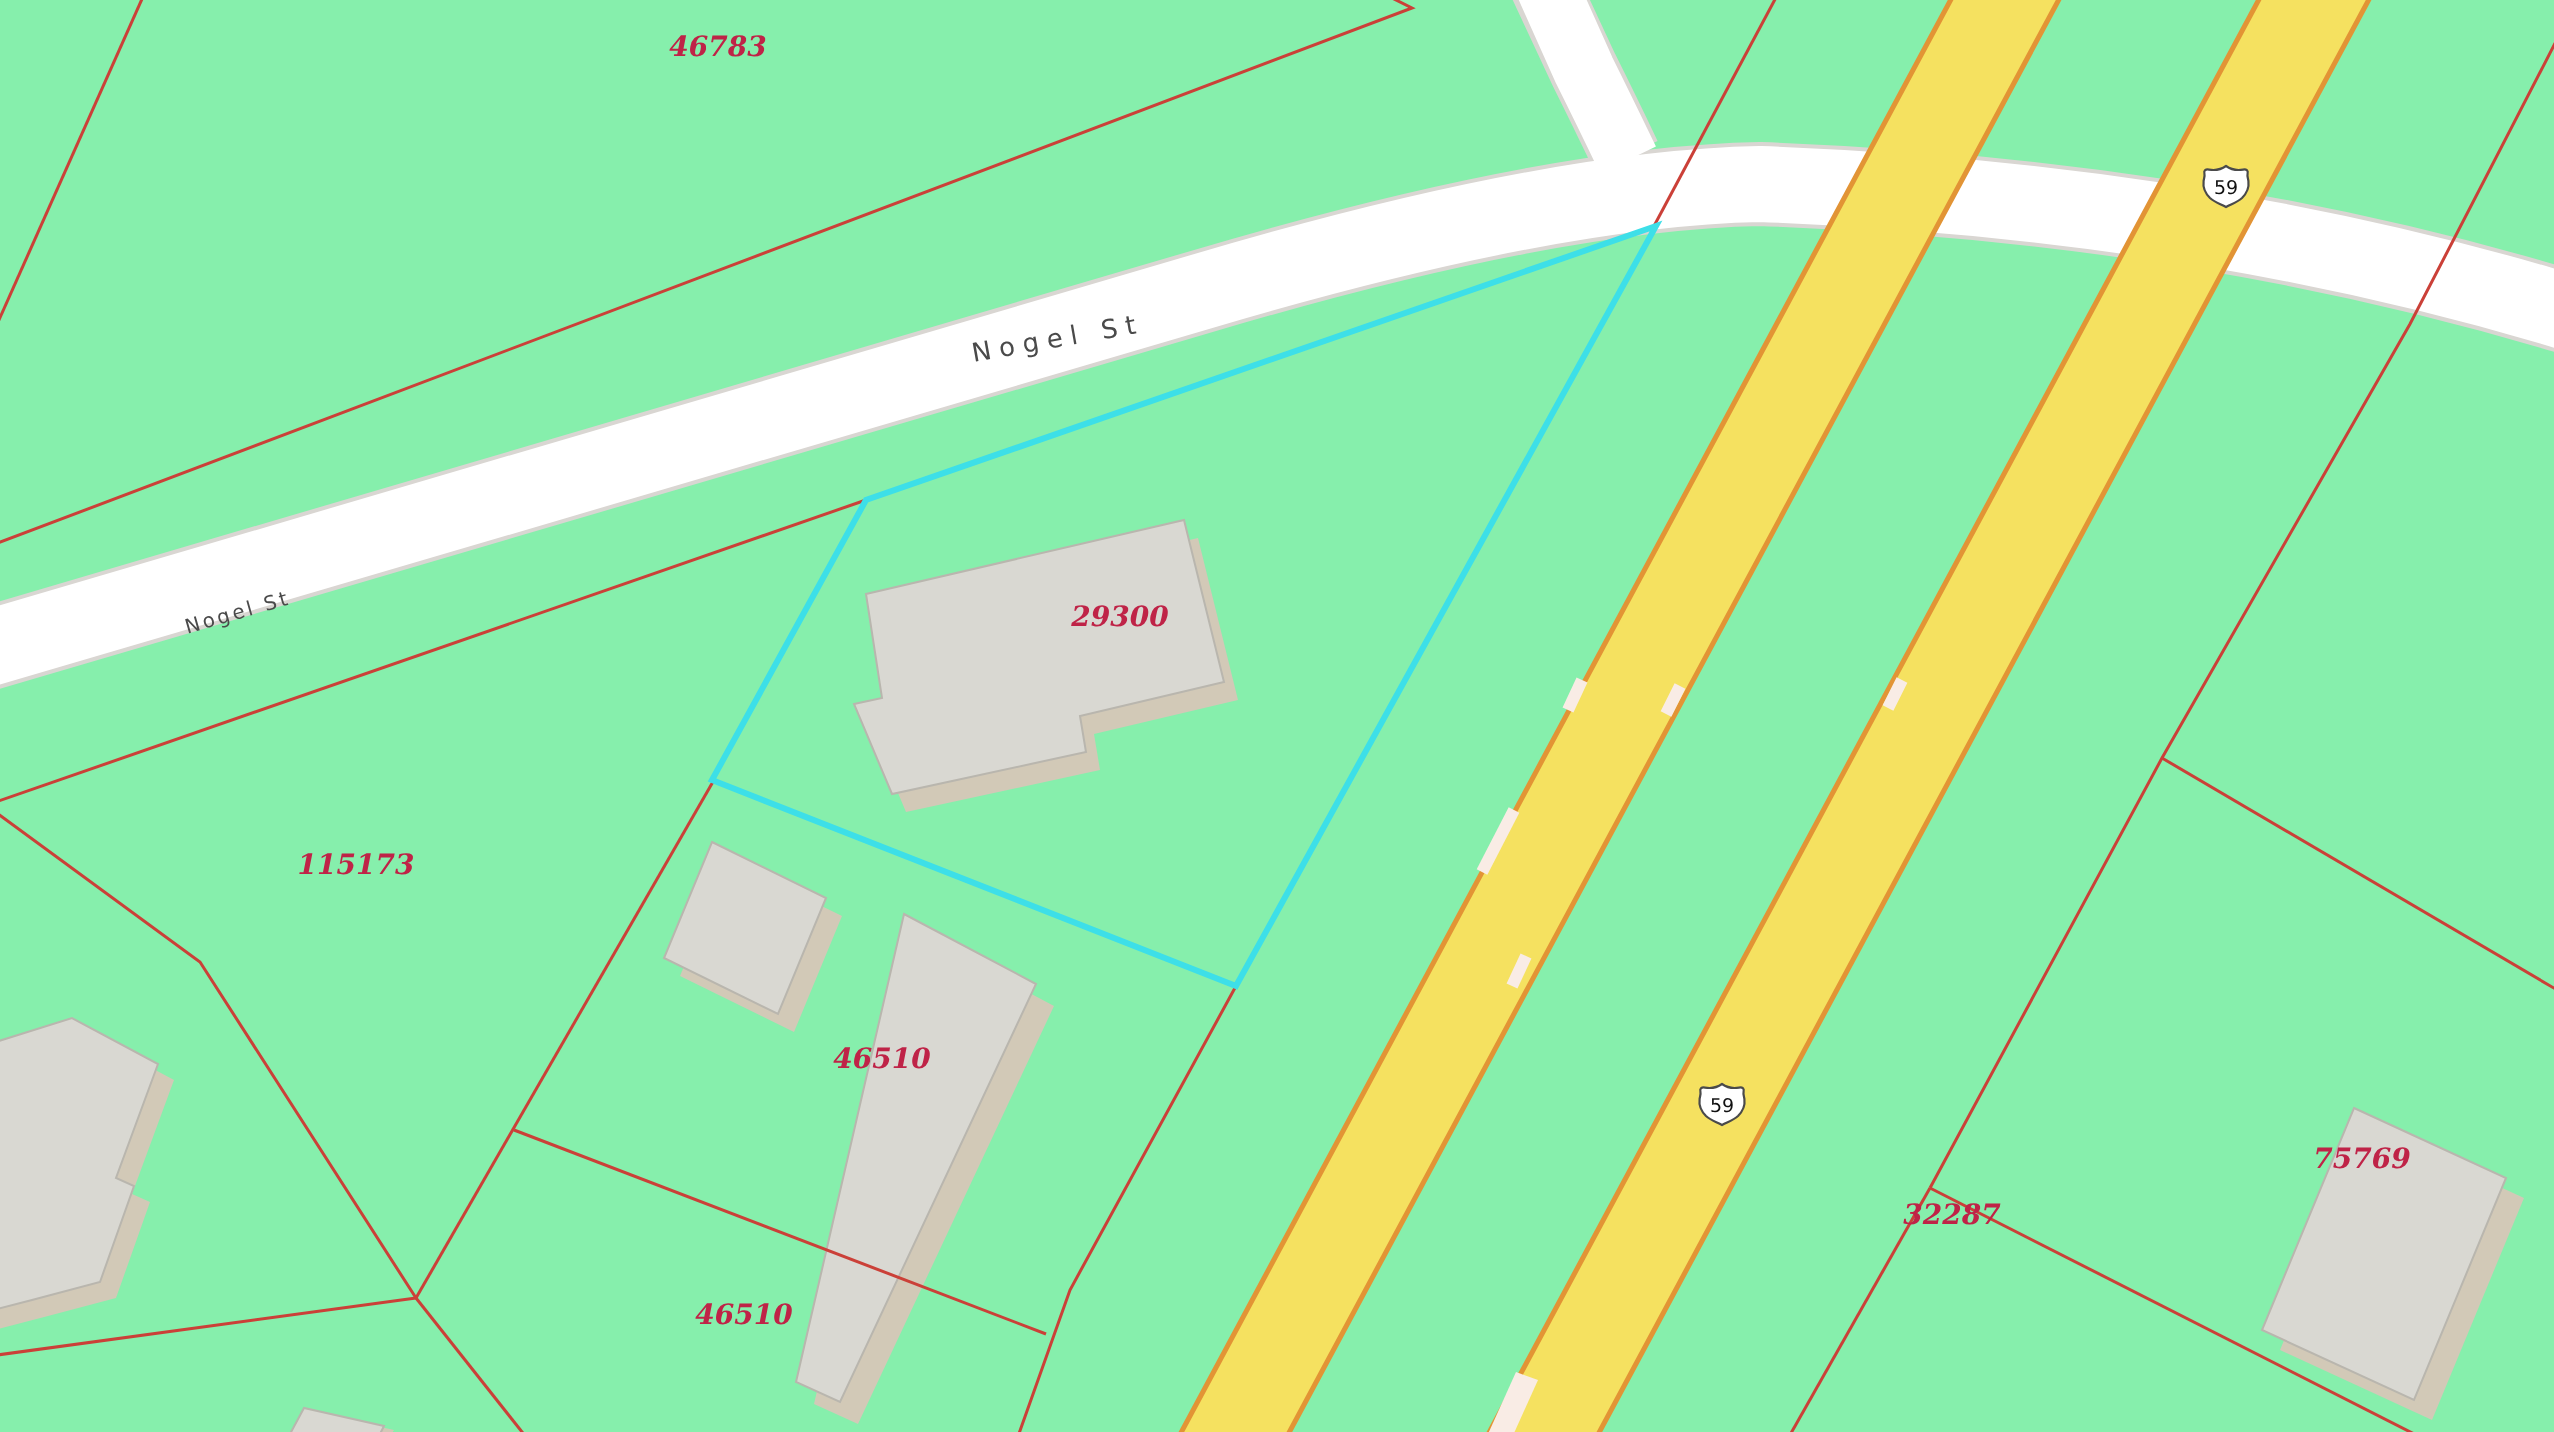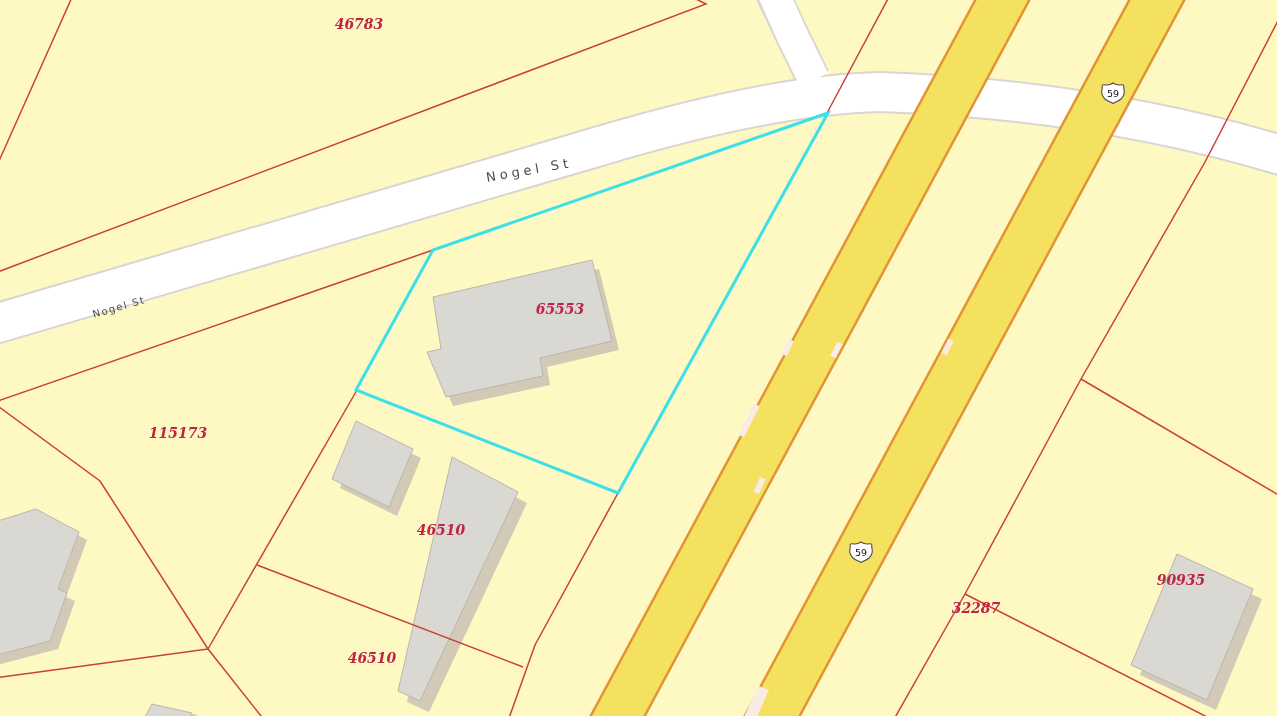--- a/index.html
+++ b/index.html
@@ -3,7 +3,7 @@
 <meta charset="utf-8">
 <style>
   html,body{margin:0;padding:0;background:#f9ece5;}
-  .map{position:relative;width:1277px;height:716px;overflow:hidden;background:#fef9c3;
+  .map{position:relative;width:1277px;height:716px;overflow:hidden;background:#86efac;
        font-family:"Liberation Sans",sans-serif;}
   .map svg.base{position:absolute;left:0;top:0;}
   .plabel{position:absolute;transform:translate(-50%,-50%);

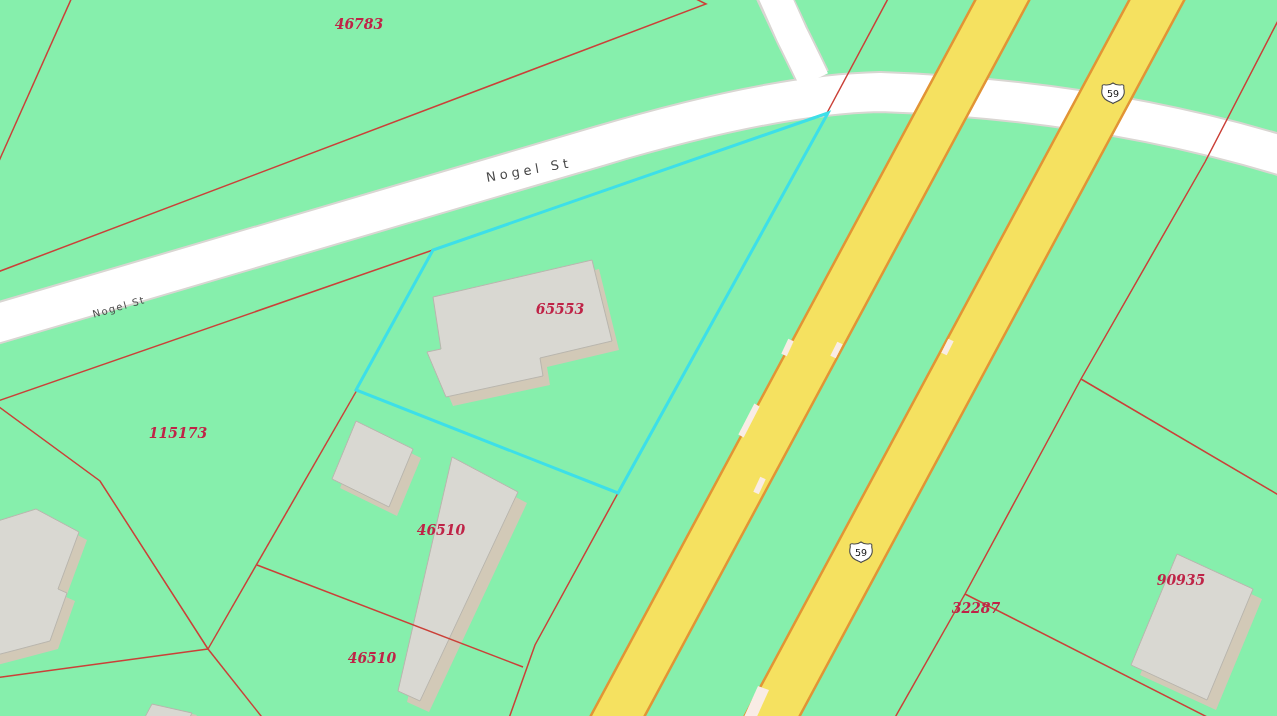--- a/index.html
+++ b/index.html
@@ -87,7 +87,7 @@
   </svg>
 
   <div class="plabel" style="left:359px;top:24px;">46783</div>
-  <div class="plabel" style="left:560px;top:309px;">65553</div>
+  <div class="plabel" style="left:560px;top:309px;">29300</div>
   <div class="plabel" style="left:178px;top:433px;">115173</div>
   <div class="plabel" style="left:441px;top:530px;">46510</div>
   <div class="plabel" style="left:372px;top:658px;">46510</div>

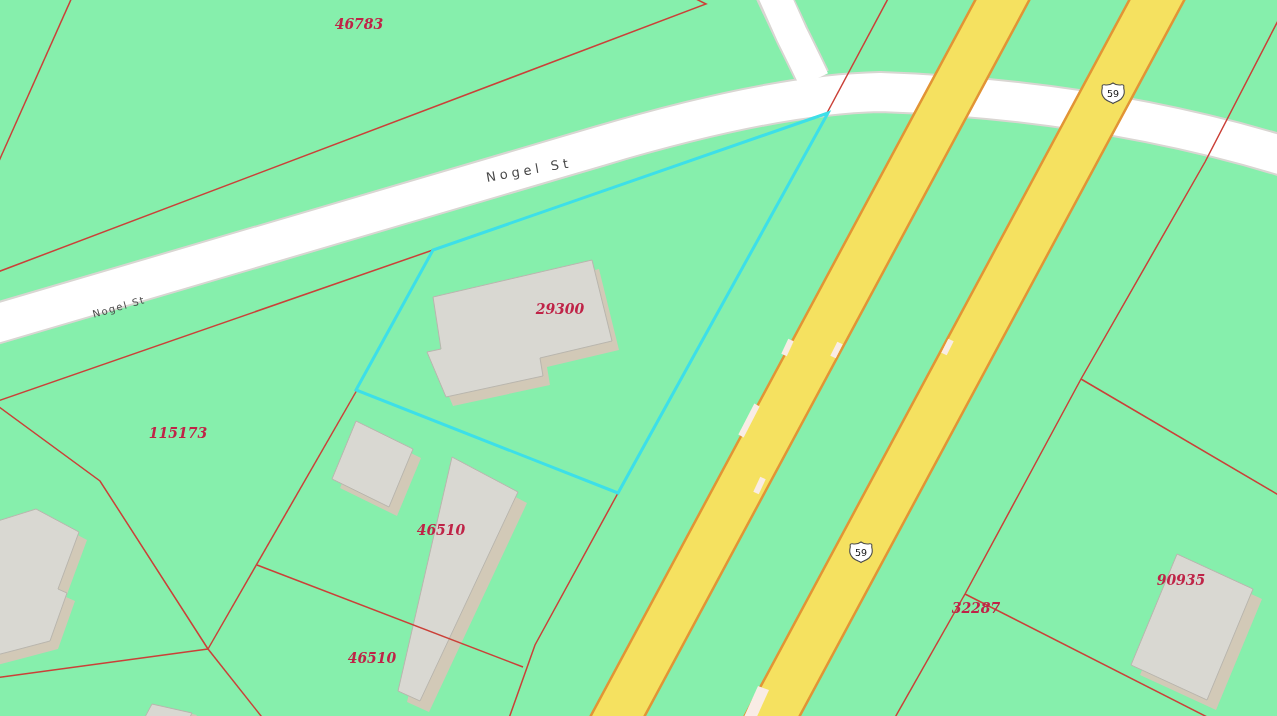--- a/index.html
+++ b/index.html
@@ -92,7 +92,7 @@
   <div class="plabel" style="left:441px;top:530px;">46510</div>
   <div class="plabel" style="left:372px;top:658px;">46510</div>
   <div class="plabel" style="left:976px;top:608px;">32287</div>
-  <div class="plabel" style="left:1181px;top:580px;">90935</div>
+  <div class="plabel" style="left:1181px;top:580px;">75769</div>
 
   <div class="street s1" style="left:529px;top:170px;">Nogel St</div>
   <div class="street s2" style="left:119px;top:307px;">Nogel St</div>

